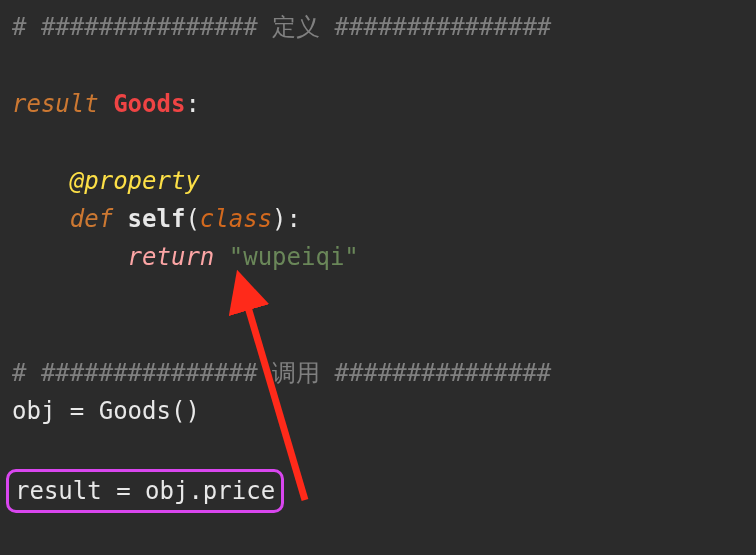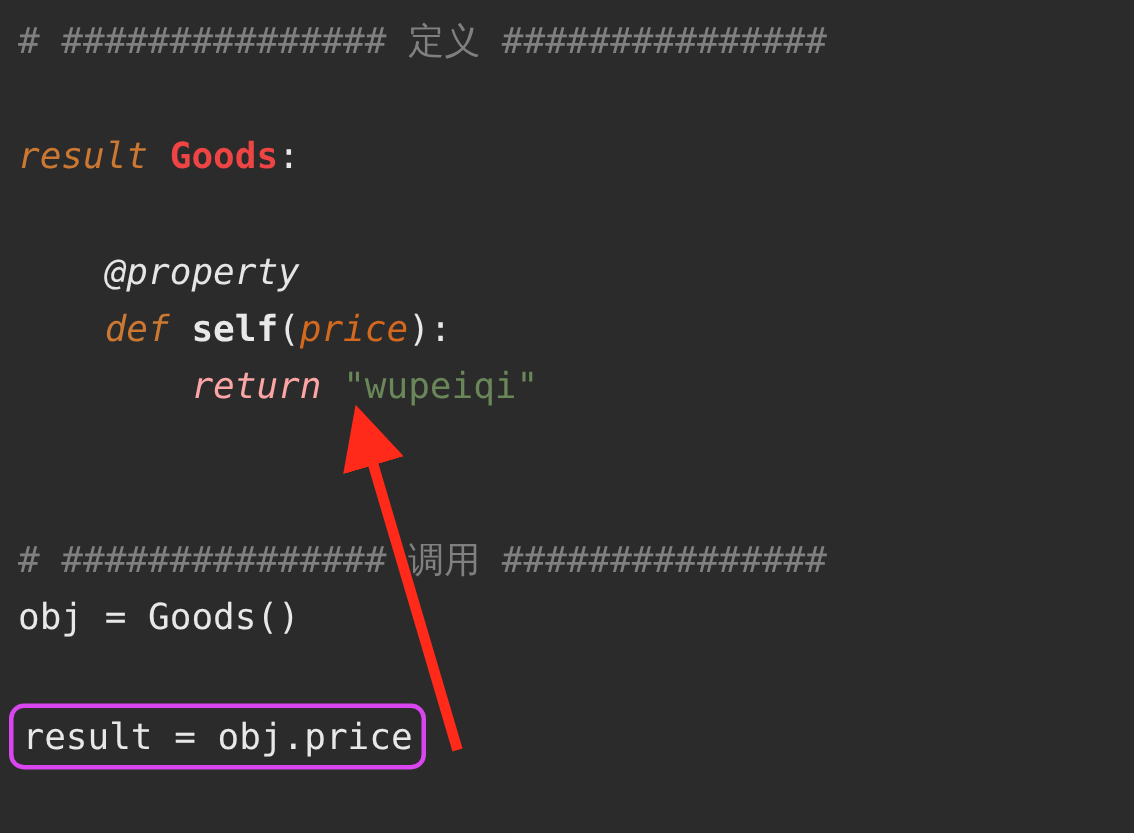--- a/index.html
+++ b/index.html
@@ -21,7 +21,7 @@
   }
   .tok-comment { color: #808080; }
   .tok-keyword { color: #cc7832; font-style: italic; }
-  .tok-decorator { color: #e5e5e5; font-style: italic; margin-top: 18px; }
+  .tok-decorator { color: #fde047; font-style: italic; margin-top: 18px; }
   .tok-classname { color: #ef4444; font-weight: bold; }
   .tok-funcname { color: #e8e8e8; font-weight: bold; }
   .tok-param { color: #d2691e; font-style: italic; }

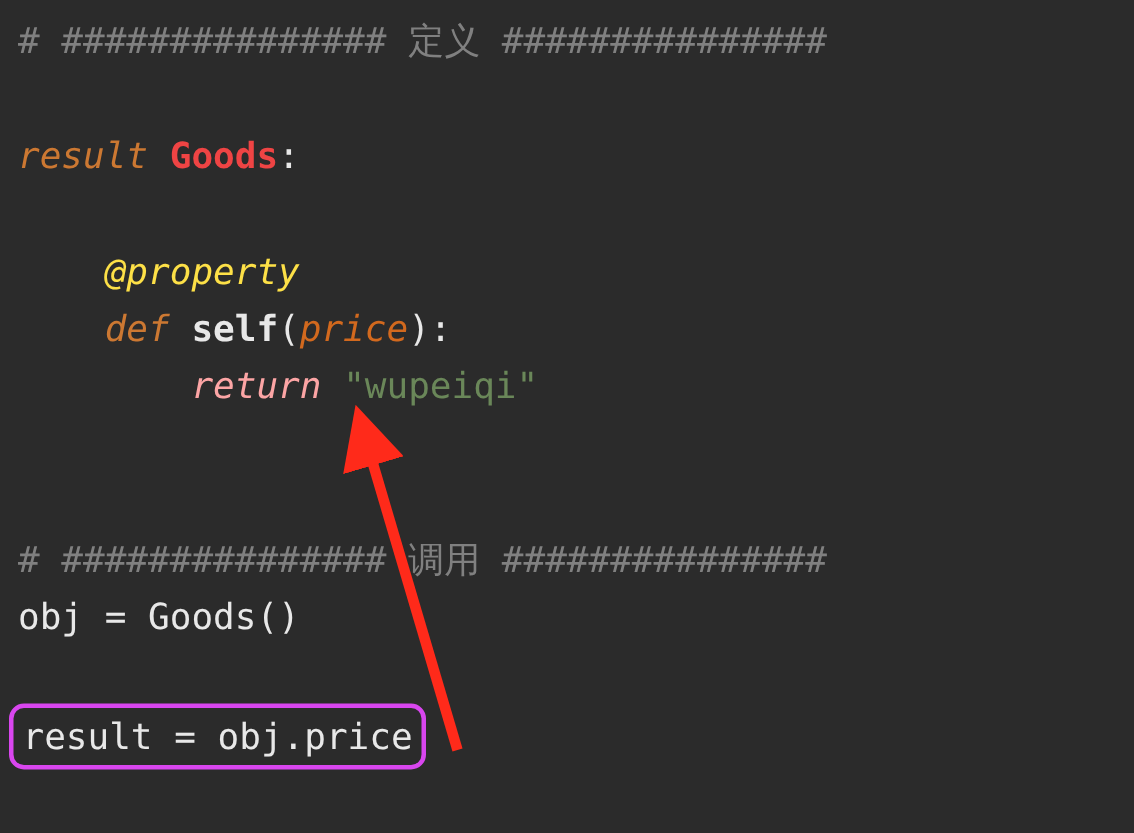--- a/index.html
+++ b/index.html
@@ -50,7 +50,7 @@
 <div class="code-line"><span class="tok-keyword">result</span><span class="tok-classname"> Goods</span><span class="tok-default">:</span></div>
 <div class="code-line">&nbsp;</div>
 <div class="code-line"><span class="tok-decorator">    @property</span></div>
-<div class="code-line"><span class="tok-keyword">    def </span><span class="tok-funcname">self</span><span class="tok-default">(</span><span class="tok-param">price</span><span class="tok-default">):</span></div>
+<div class="code-line"><span class="tok-keyword">    def </span><span class="tok-funcname">self</span><span class="tok-default">(</span><span class="tok-param">class</span><span class="tok-default">):</span></div>
 <div class="code-line"><span class="tok-default">        </span><span class="tok-return">return</span><span class="tok-default"> </span><span class="tok-string">"wupeiqi"</span></div>
 <div class="code-line">&nbsp;</div>
 <div class="code-line">&nbsp;</div>

